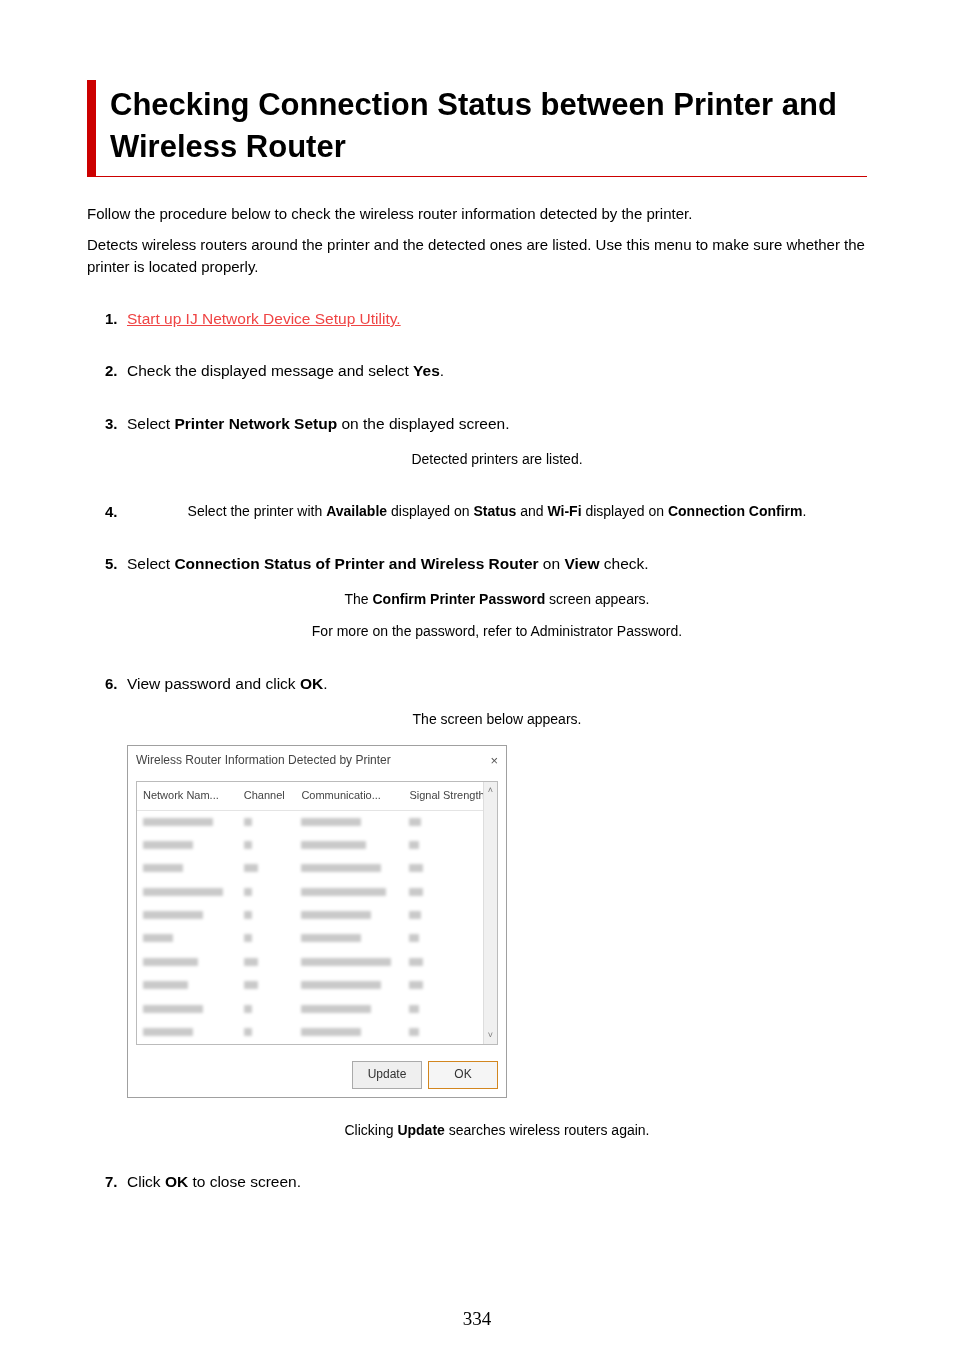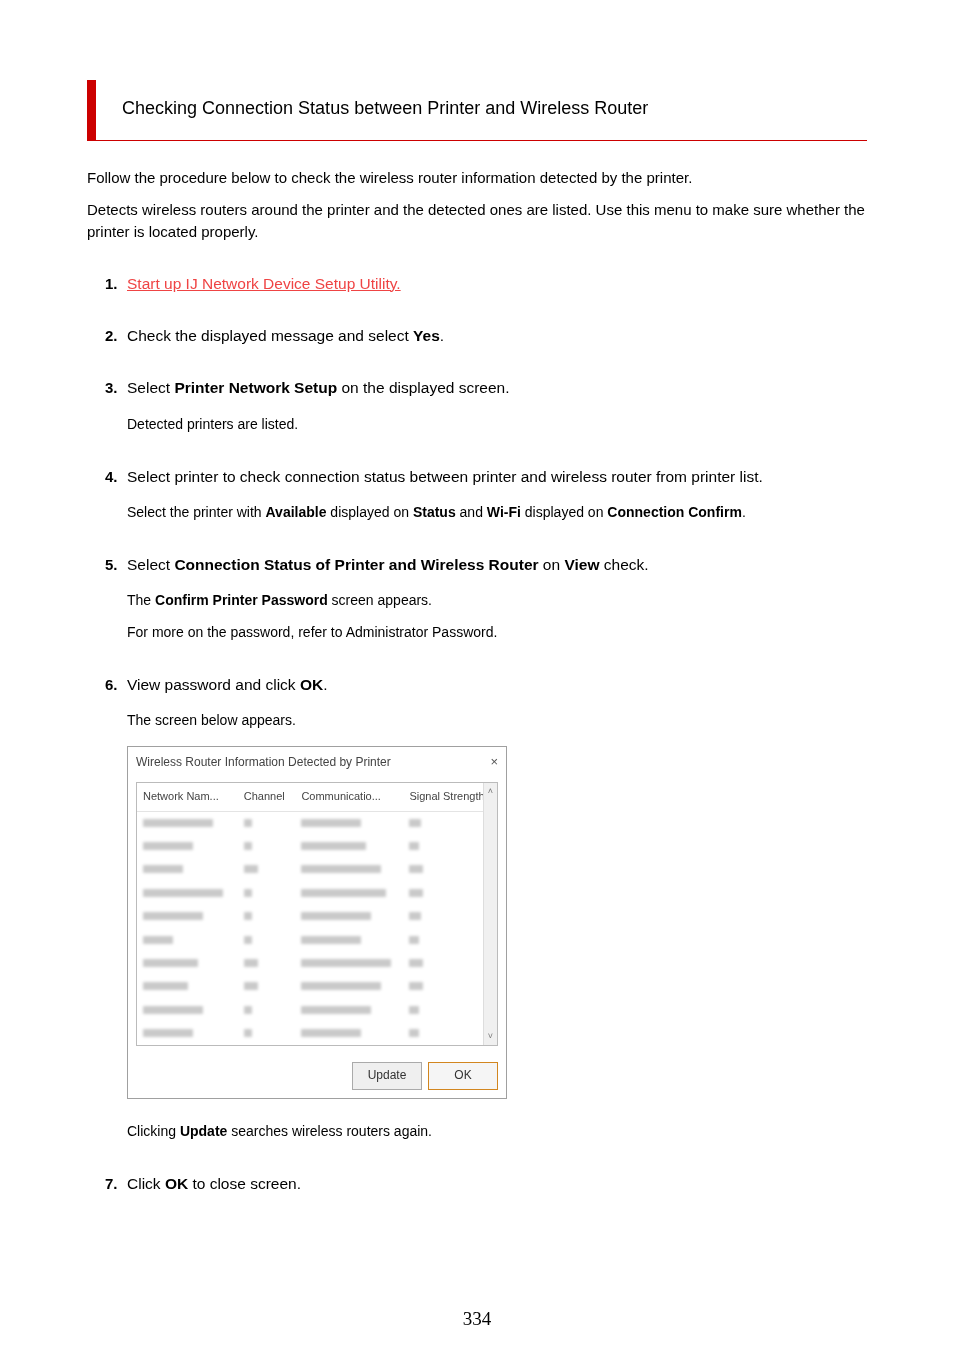--- a/index.html
+++ b/index.html
@@ -19,9 +19,9 @@
     margin-bottom: 26px;
   }
   .title-block h1 {
-    font-size: 18px;
-    font-weight: normal;
-    margin: 12px;
+    font-size: 31px;
+    font-weight: bold;
+    margin: 0;
     line-height: 1.35;
   }
   p.body {

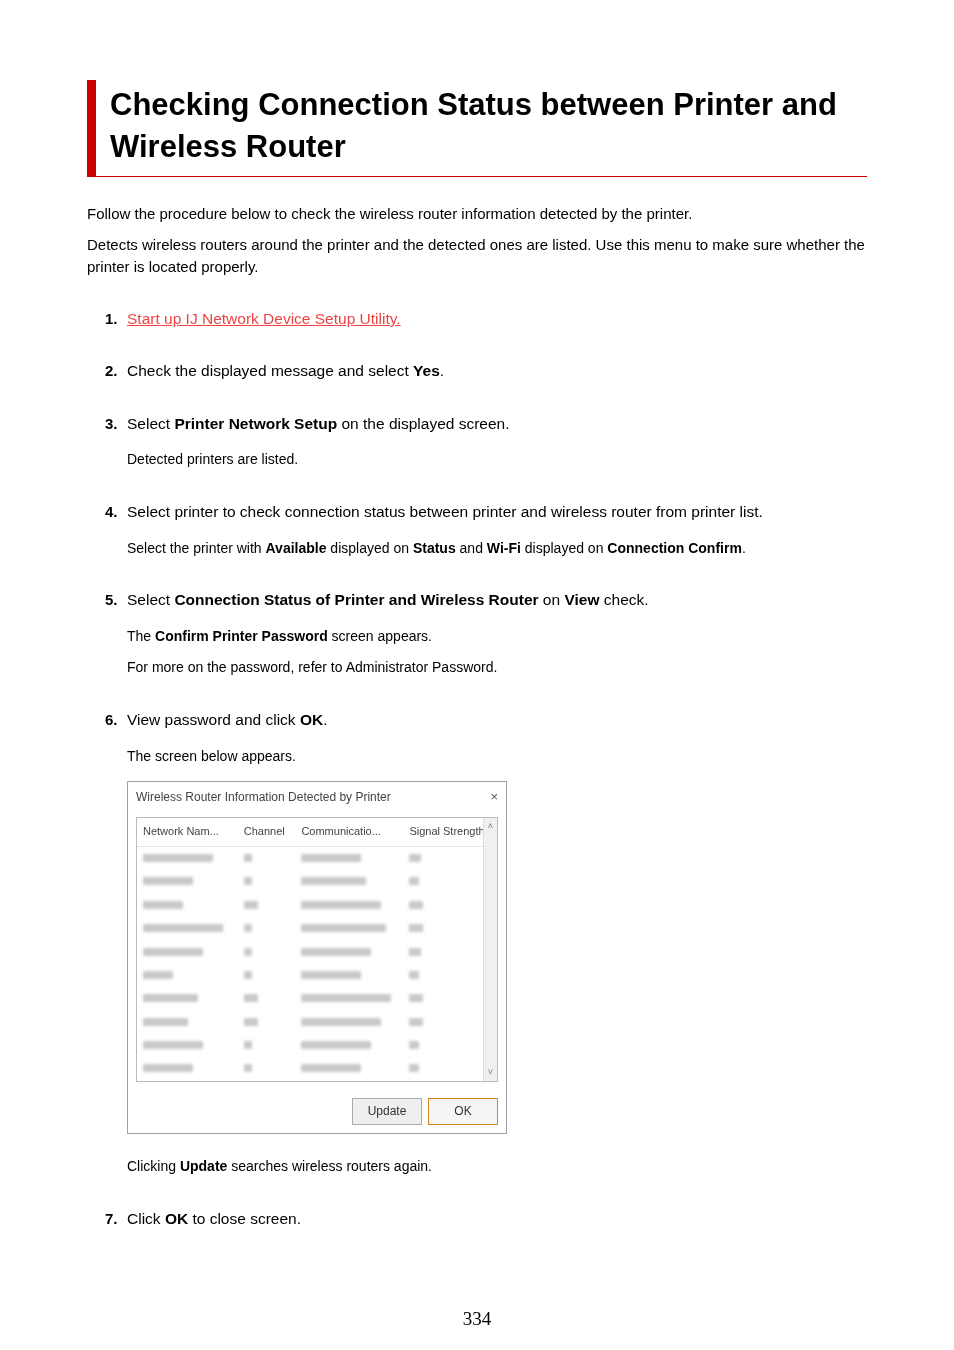--- a/index.html
+++ b/index.html
@@ -50,6 +50,7 @@
     font-size: 14px;
     margin-top: 14px;
     line-height: 1.55;
+    text-align: center;
   }
   .step-sub + .step-sub { margin-top: 10px; }
   a.link { color: #ef4444; text-decoration: underline; }

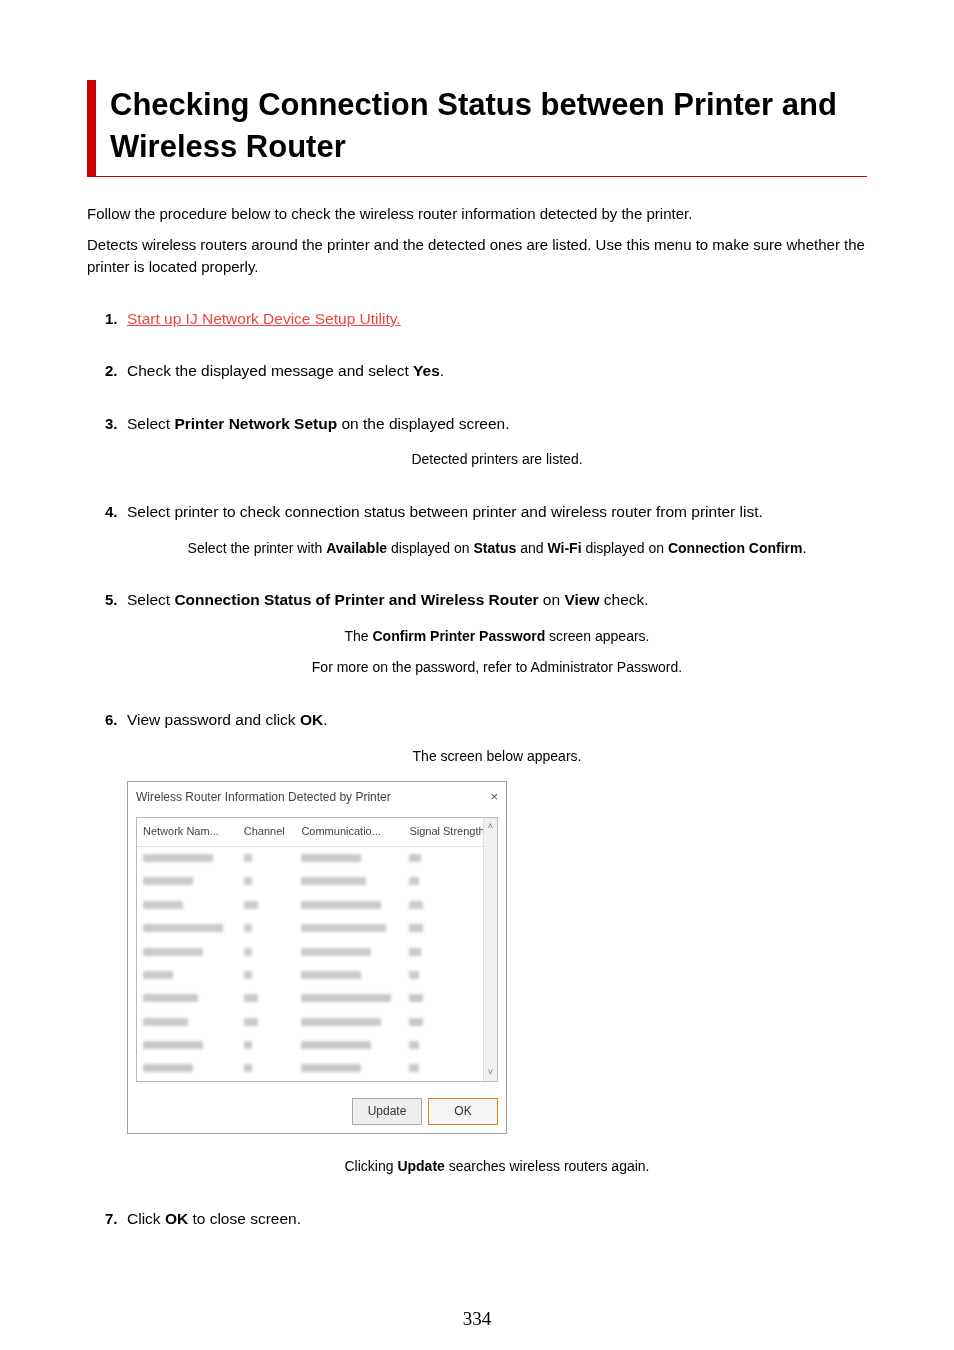--- a/index.html
+++ b/index.html
@@ -173,7 +173,6 @@
 
   <li>
     <span class="num">4.</span>
-    <span class="step-main">Select printer to check connection status between printer and wireless router from printer list.</span>
     <div class="step-sub">
       <span>Select the printer with </span><b>Available</b><span> displayed on </span><b>Status</b><span> and </span><b>Wi-Fi</b><span> displayed on </span><b>Connection Confirm</b><span>.</span>
     </div>

